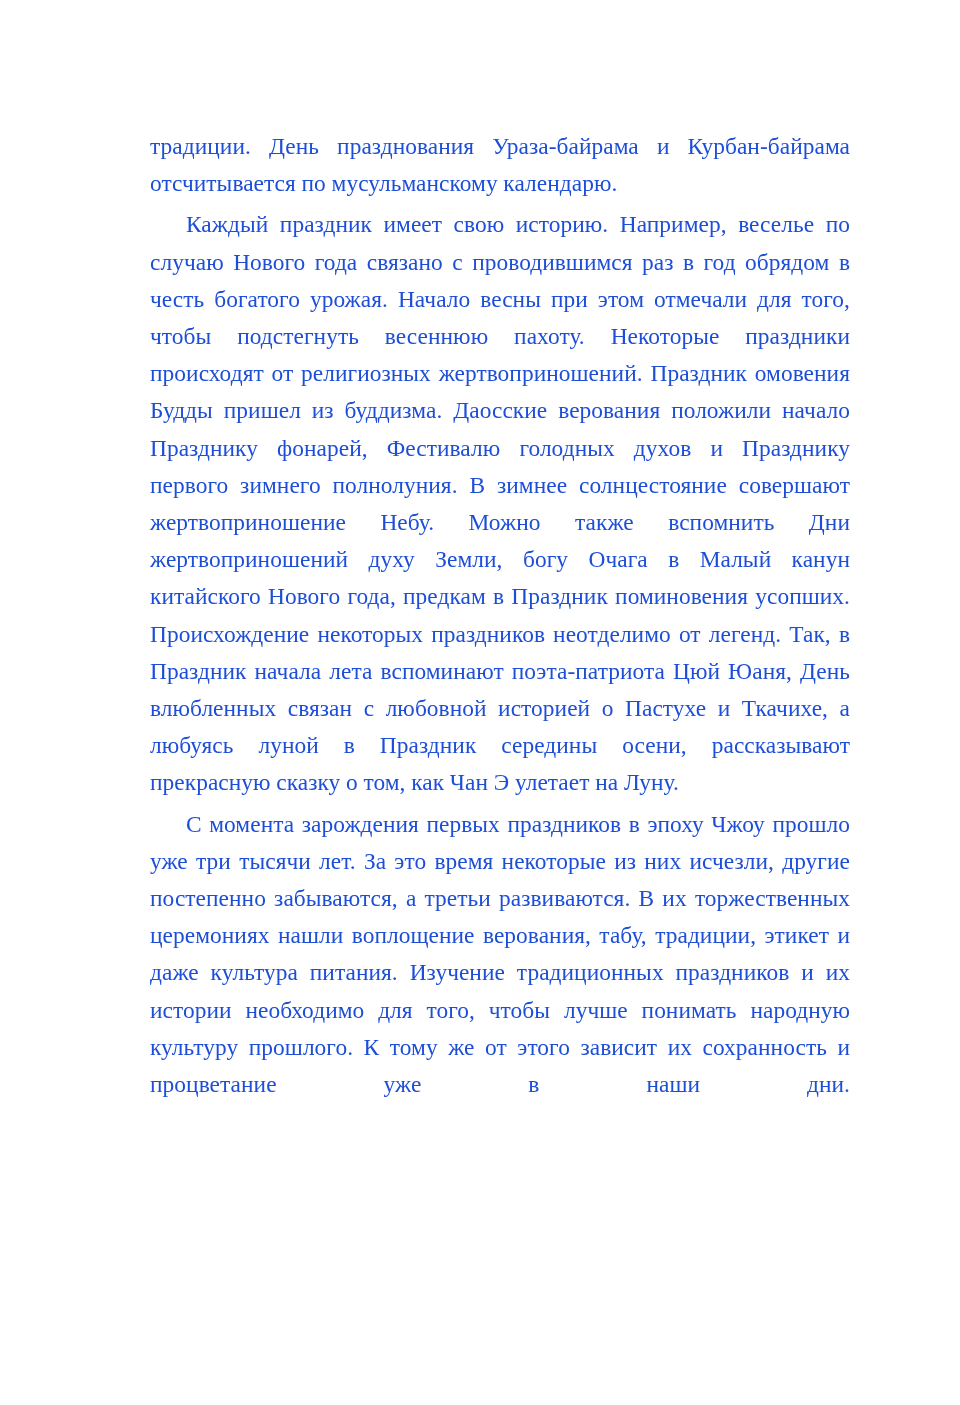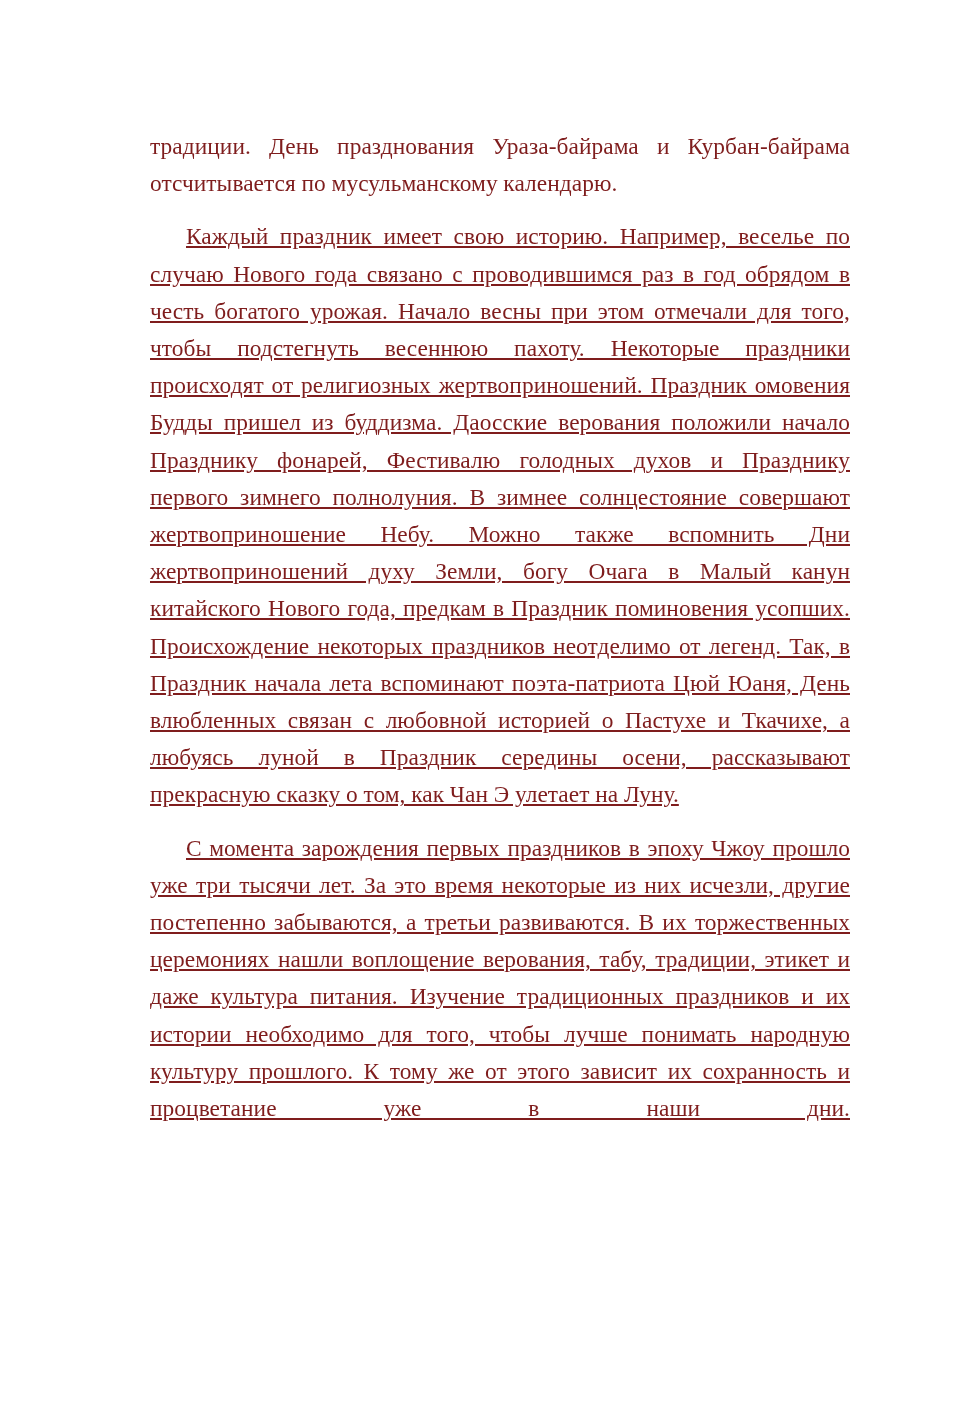--- a/index.html
+++ b/index.html
@@ -30,7 +30,7 @@
     font-family: "Liberation Serif", "DejaVu Serif", serif;
     font-size: 23.4px;
     line-height: 37.2px;
-    color: #7f1d1d;
+    color: #1d4ed8;
     text-align: justify;
     text-justify: inter-word;
     word-spacing: -0.2px;

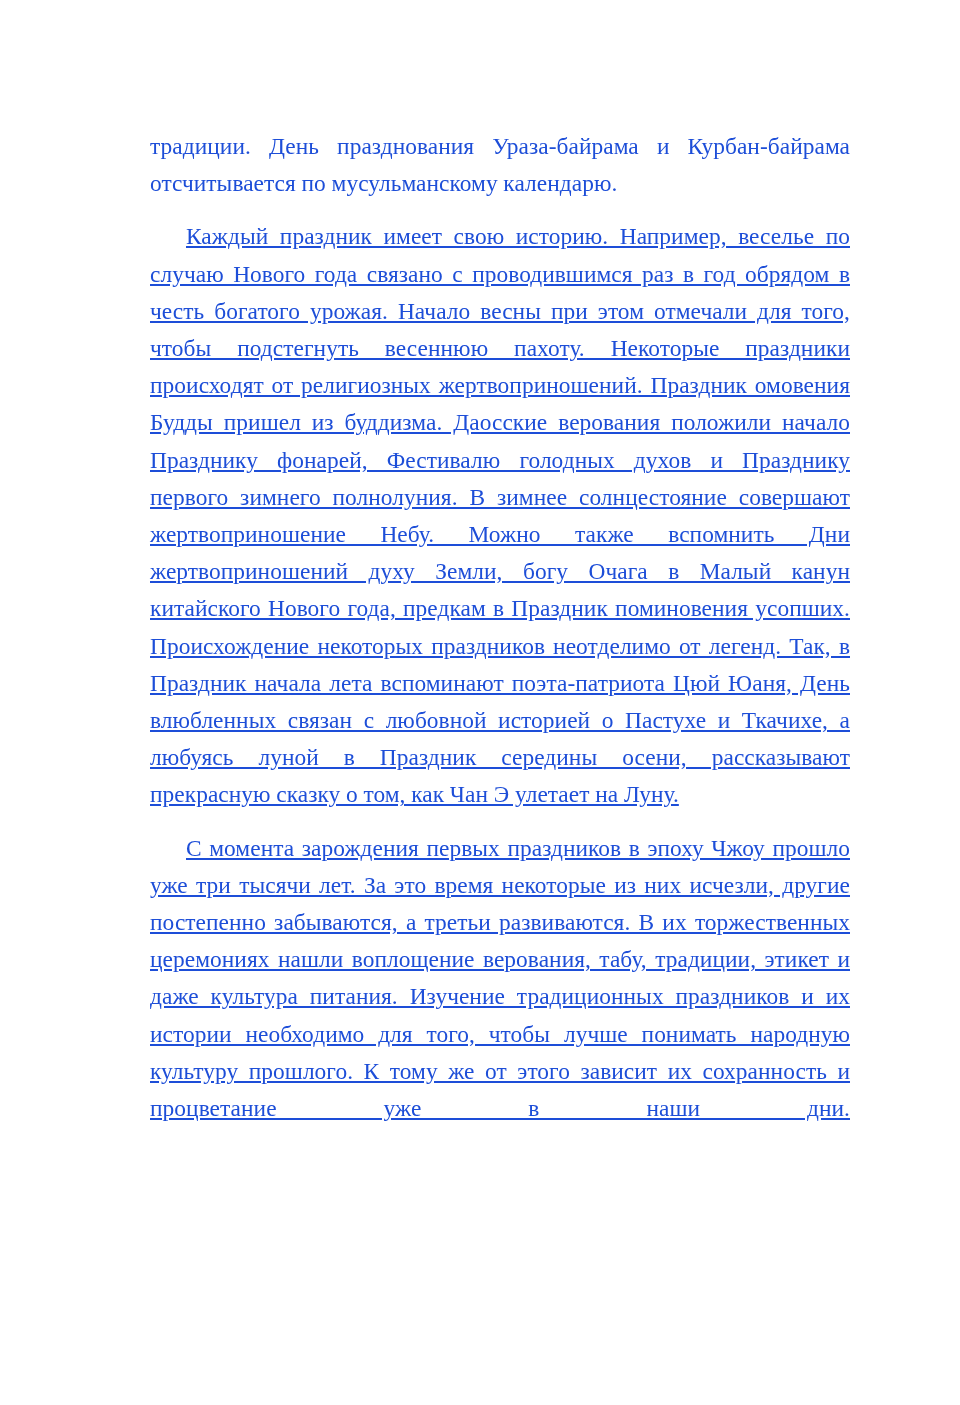--- a/index.html
+++ b/index.html
@@ -40,8 +40,7 @@
   }
 
   .para + .para {
-    margin-top: 16px;
-    text-decoration: underline;
+    margin-top: 4px;
   }
 
   .para.indent {

